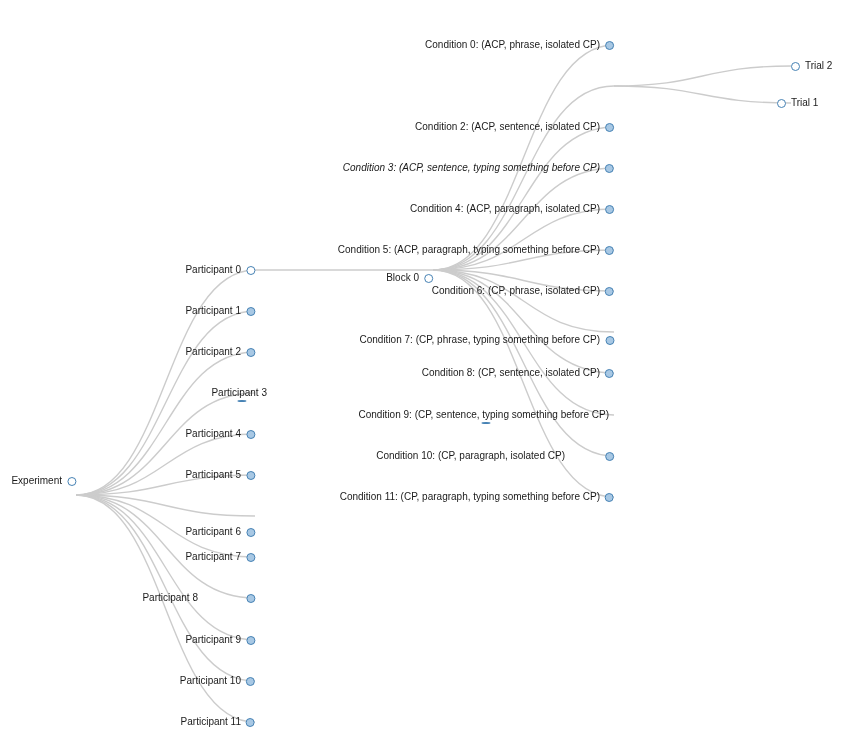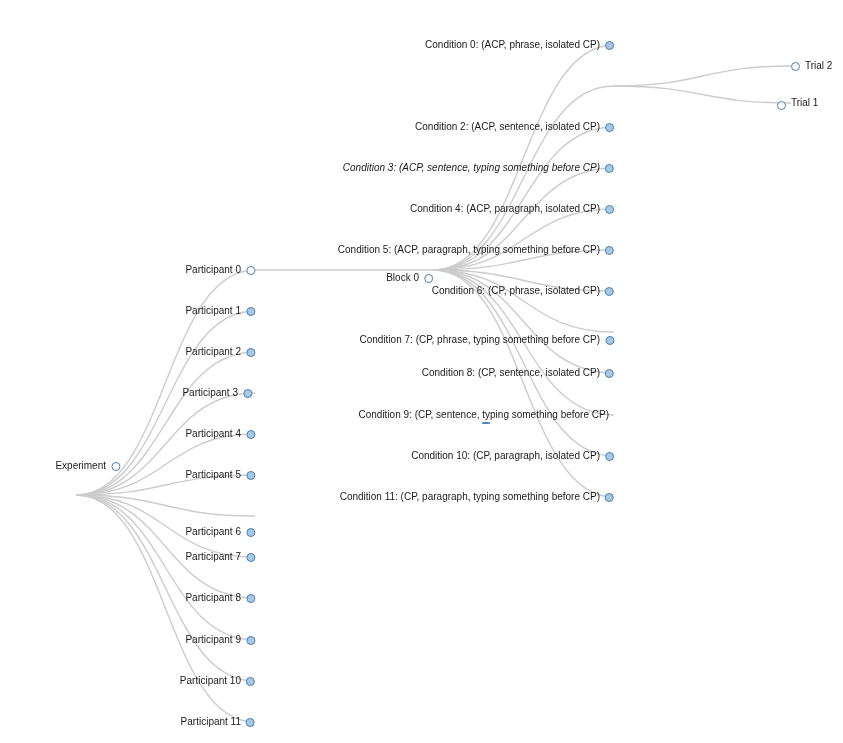--- a/index.html
+++ b/index.html
@@ -219,7 +219,7 @@
         <span class="node-circle expanded"></span>
         <span class="node-label">Trial 2</span>
       </div>
-      <div class="tree-node label-right" style="left: 777px; top: 103px; align-items: flex-end;">
+      <div class="tree-node label-right" style="left: 777px; top: 103px;">
         <span class="node-circle expanded"></span>
         <span class="node-label">Trial 1</span>
       </div>

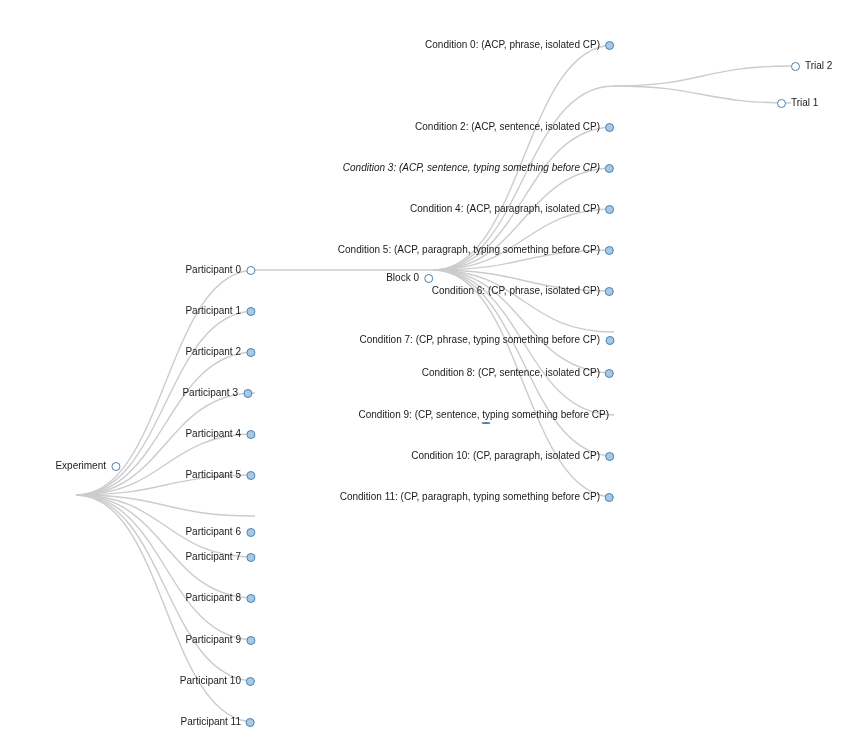--- a/index.html
+++ b/index.html
@@ -131,7 +131,7 @@
         <span class="node-label">Participant 2</span>
         <span class="node-circle collapsed"></span>
       </div>
-      <div class="tree-node label-left" style="left: 252px; top: 393px;">
+      <div class="tree-node label-left" style="left: 272px; top: 393px; flex-direction: column;">
         <span class="node-label">Participant 3</span>
         <span class="node-circle collapsed"></span>
       </div>

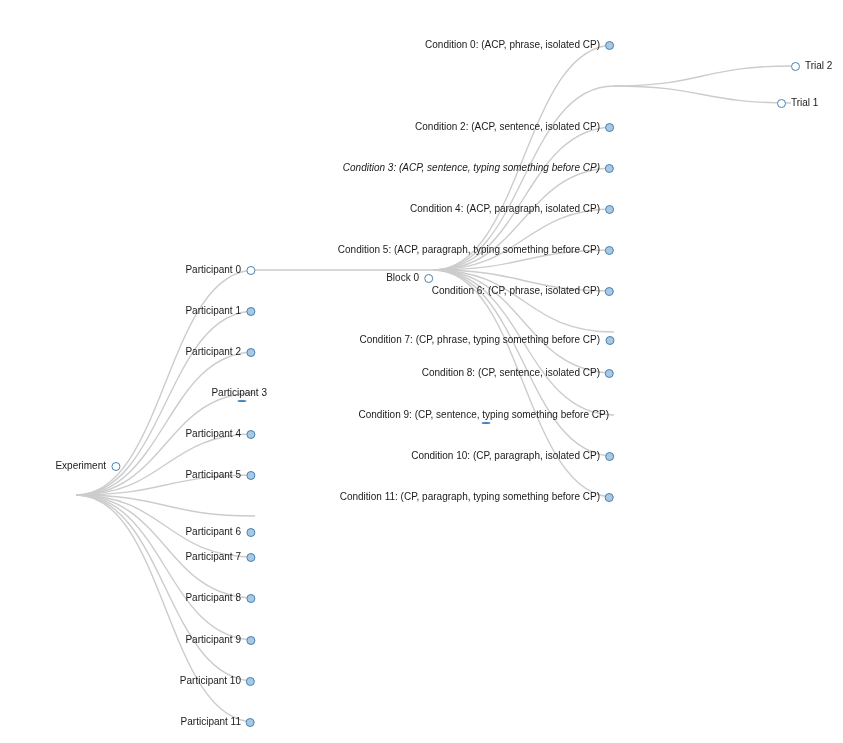--- a/index.html
+++ b/index.html
@@ -207,7 +207,7 @@
         <span class="node-label">Condition 9: (CP, sentence, typing something before CP)</span>
         <span class="node-circle collapsed"></span>
       </div>
-      <div class="tree-node label-left" style="left: 614px; top: 456px;">
+      <div class="tree-node label-left" style="left: 614px; top: 456px; gap: 35px;">
         <span class="node-label">Condition 10: (CP, paragraph, isolated CP)</span>
         <span class="node-circle collapsed"></span>
       </div>

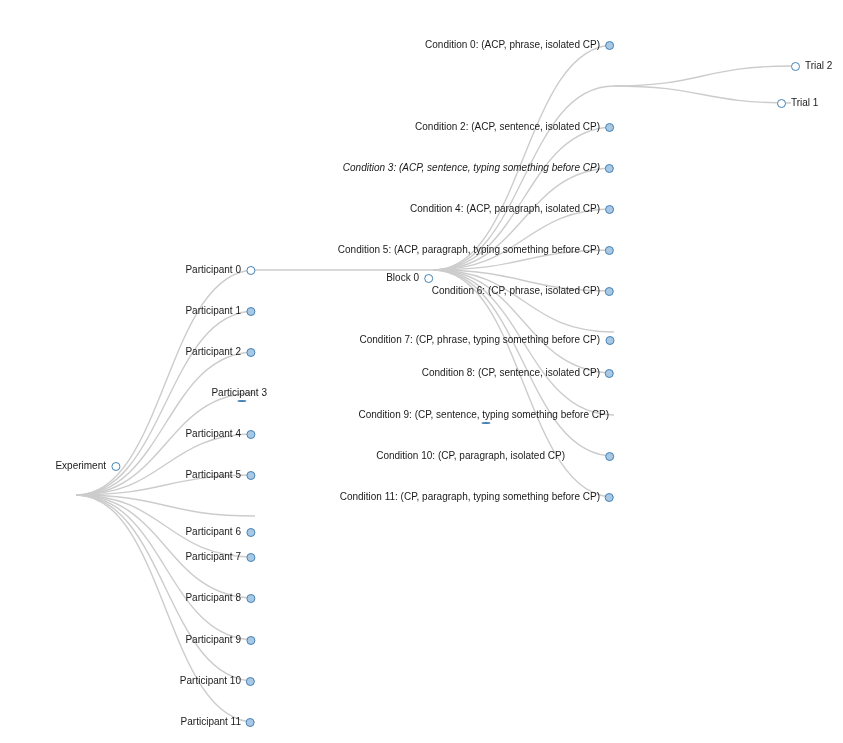--- a/index.html
+++ b/index.html
@@ -115,7 +115,7 @@
       <path d="M614,86C702.5,86 702.5,103 791,103" fill="none" stroke="#cccccc" stroke-width="1.4"></path>
     </svg>
   <div id="node-layer">
-      <div class="tree-node label-left" style="left: 76px; top: 466px; margin-left: 44px;">
+      <div class="tree-node label-left" style="left: 76px; top: 481px;">
         <span class="node-label">Experiment</span>
         <span class="node-circle expanded"></span>
       </div>

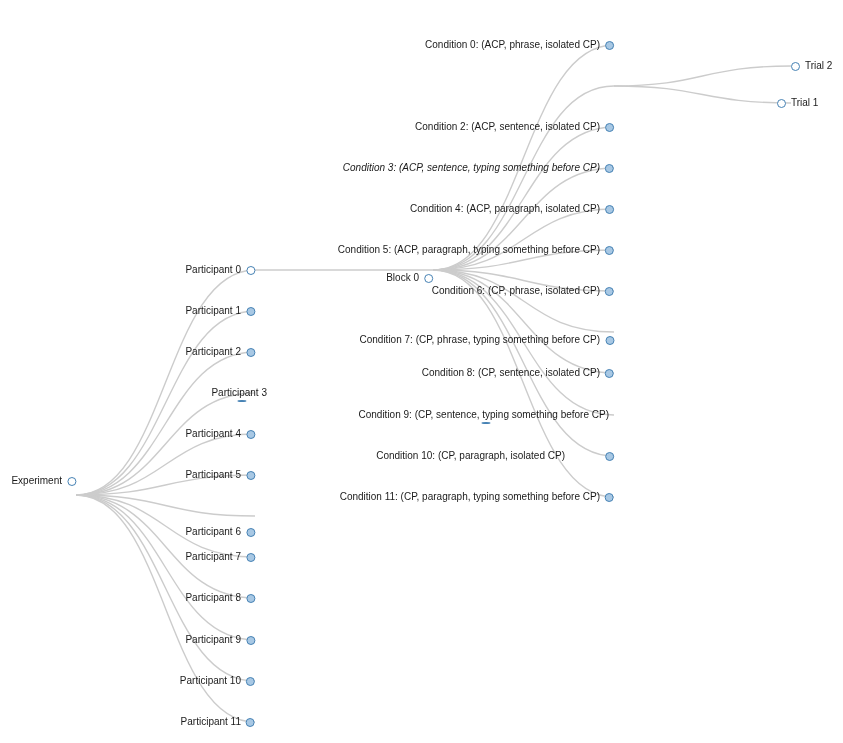--- a/index.html
+++ b/index.html
@@ -151,7 +151,7 @@
         <span class="node-label">Participant 7</span>
         <span class="node-circle collapsed"></span>
       </div>
-      <div class="tree-node label-left" style="left: 255px; top: 598px;">
+      <div class="tree-node label-left" style="left: 255px; top: 598px; gap: 43px;">
         <span class="node-label">Participant 8</span>
         <span class="node-circle collapsed"></span>
       </div>

